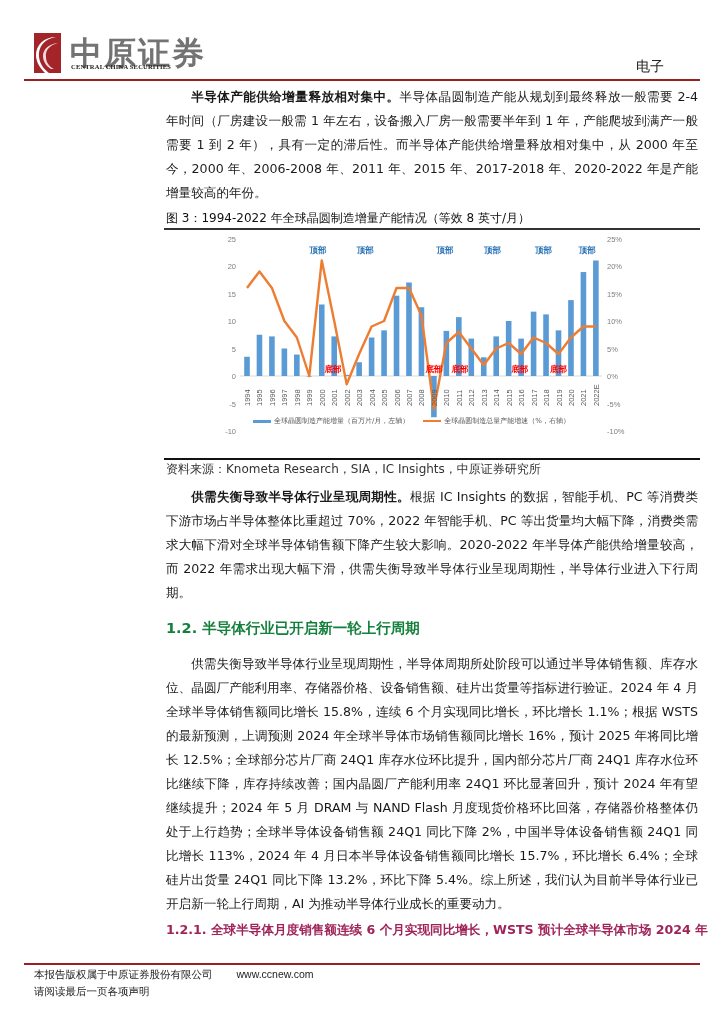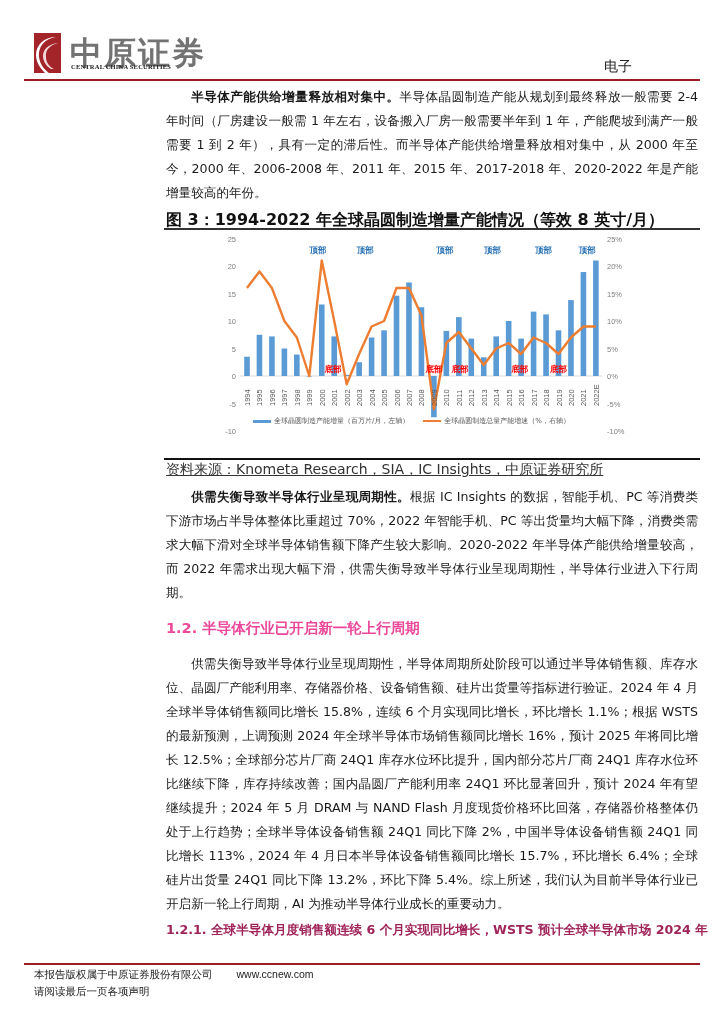--- a/index.html
+++ b/index.html
@@ -11,7 +11,7 @@
              font-family: "DejaVu Serif", "Liberation Serif", serif; white-space: nowrap; }
   .logo-en { left: 71px; top: 63px; font-size: 6.5px; font-weight: bold; color: #222; letter-spacing: 0.2px;
              font-family: "Liberation Serif", serif; white-space: nowrap; }
-  .section-tag { left: 604px; top: 58px; font-size: 14px; color: #222; font-family: "DejaVu Serif", serif; }
+  .section-tag { left: 636px; top: 58px; font-size: 14px; color: #222; font-family: "DejaVu Serif", serif; }
   .rule-head { left: 24px; top: 79px; width: 676px; height: 2px; background: #9c1f24; }
   .rule-foot { left: 24px; top: 963px; width: 676px; height: 2px; background: #9c1f24; }
   .para { left: 166px; width: 532px; font-size: 12.6px; line-height: 24px; text-align: justify;

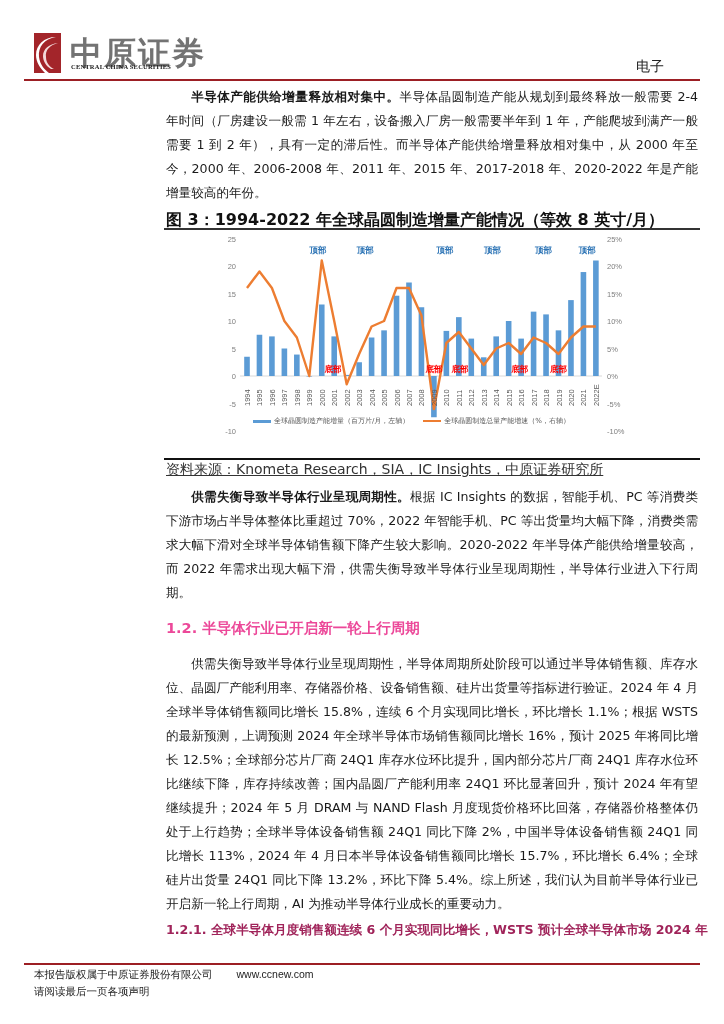--- a/index.html
+++ b/index.html
@@ -19,7 +19,7 @@
   .para b { font-weight: bold; }
   .h2 { left: 166px; top: 619px; font-size: 14.5px; font-weight: bold; white-space: nowrap; }
   .h3 { left: 166px; top: 922px; font-size: 12.6px; font-weight: bold; white-space: nowrap; }
-  .fig-title { left: 166px; top: 210px; font-size: 16px; font-weight: bold; white-space: nowrap; }
+  .fig-title { left: 166px; top: 210px; font-size: 12px; font-weight: normal; white-space: nowrap; }
   .fig-rule { left: 164px; top: 228px; width: 536px; height: 1.5px; background: #333; }
   .fig-rule-bottom { left: 164px; top: 458px; width: 536px; height: 2px; background: #111; }
   .fig-source { left: 166px; top: 461px; font-size: 14px; color: #333; white-space: nowrap; text-decoration: underline; }

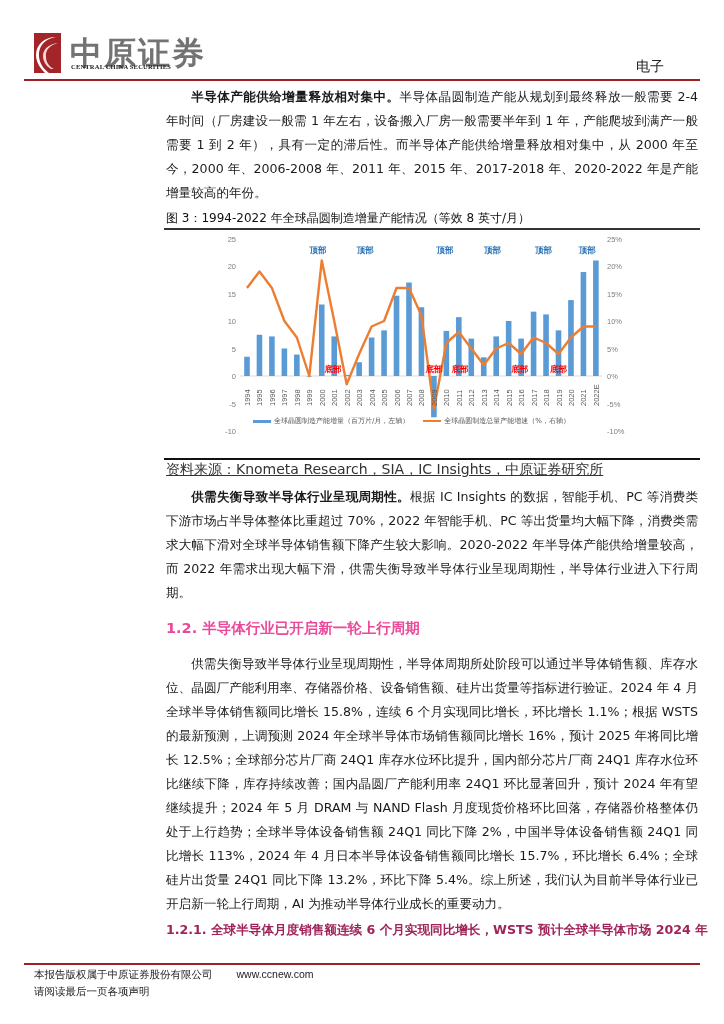--- a/index.html
+++ b/index.html
@@ -22,7 +22,7 @@
   .fig-title { left: 166px; top: 210px; font-size: 12px; font-weight: normal; white-space: nowrap; }
   .fig-rule { left: 164px; top: 228px; width: 536px; height: 1.5px; background: #333; }
   .fig-rule-bottom { left: 164px; top: 458px; width: 536px; height: 2px; background: #111; }
-  .fig-source { left: 166px; top: 461px; font-size: 14px; color: #333; white-space: nowrap; text-decoration: underline; }
+  .fig-source { left: 166px; top: 461px; font-size: 12px; color: #333; white-space: nowrap; }
   #chart-svg { position: absolute; left: 160px; top: 230px; width: 480px; height: 216px; }
   .legend { left: 253px; top: 416px; font-size: 7px; color: #555; white-space: nowrap; display: flex; align-items: center; }
   .legend .swatch { display: inline-block; width: 18px; height: 3px; margin-right: 3px; }

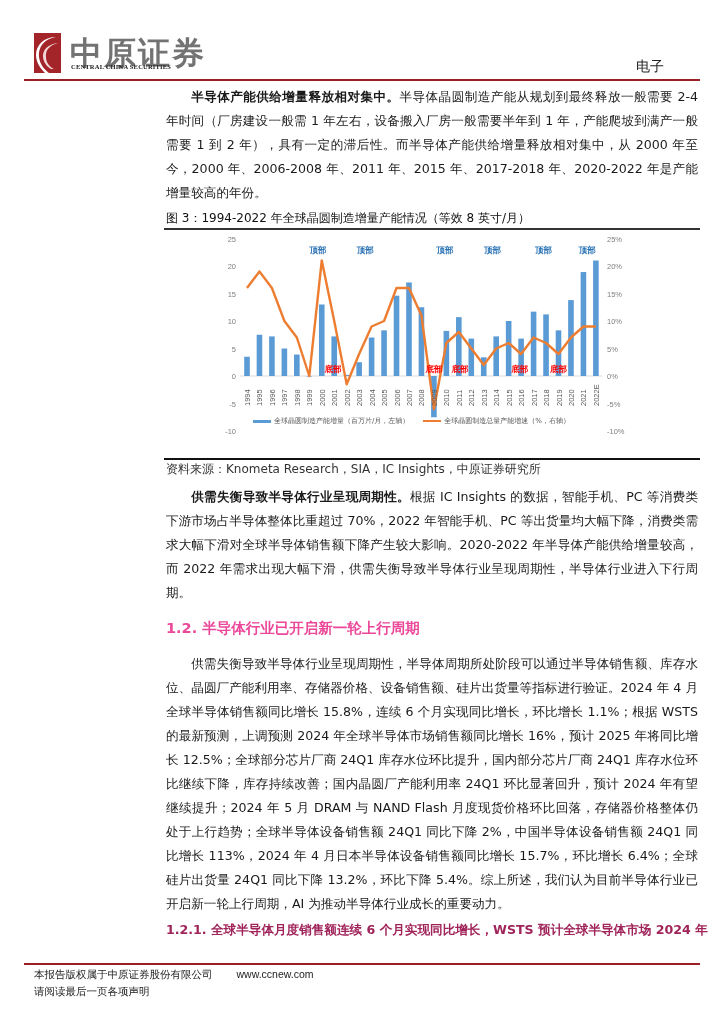--- a/index.html
+++ b/index.html
@@ -159,7 +159,7 @@
   <b>供需失衡导致半导体行业呈现周期性。</b><span>根据 IC Insights 的数据，智能手机、PC 等消费类下游市场占半导体整体比重超过 70%，2022 年智能手机、PC 等出货量均大幅下降，消费类需求大幅下滑对全球半导体销售额下降产生较大影响。2020-2022 年半导体产能供给增量较高，而 2022 年需求出现大幅下滑，供需失衡导致半导体行业呈现周期性，半导体行业进入下行周期。</span>
 </div>
 
-<div class="abs h2" style="color:#ec4899;">1.2. 半导体行业已开启新一轮上行周期</div>
+<div class="abs h2" style="color:#15803d;">1.2. 半导体行业已开启新一轮上行周期</div>
 
 <div class="abs para" style="top:652px;">供需失衡导致半导体行业呈现周期性，半导体周期所处阶段可以通过半导体销售额、库存水位、晶圆厂产能利用率、存储器价格、设备销售额、硅片出货量等指标进行验证。2024 年 4 月全球半导体销售额同比增长 15.8%，连续 6 个月实现同比增长，环比增长 1.1%；根据 WSTS 的最新预测，上调预测 2024 年全球半导体市场销售额同比增长 16%，预计 2025 年将同比增长 12.5%；全球部分芯片厂商 24Q1 库存水位环比提升，国内部分芯片厂商 24Q1 库存水位环比继续下降，库存持续改善；国内晶圆厂产能利用率 24Q1 环比显著回升，预计 2024 年有望继续提升；2024 年 5 月 DRAM 与 NAND Flash 月度现货价格环比回落，存储器价格整体仍处于上行趋势；全球半导体设备销售额 24Q1 同比下降 2%，中国半导体设备销售额 24Q1 同比增长 113%，2024 年 4 月日本半导体设备销售额同比增长 15.7%，环比增长 6.4%；全球硅片出货量 24Q1 同比下降 13.2%，环比下降 5.4%。综上所述，我们认为目前半导体行业已开启新一轮上行周期，AI 为推动半导体行业成长的重要动力。</div>
 

